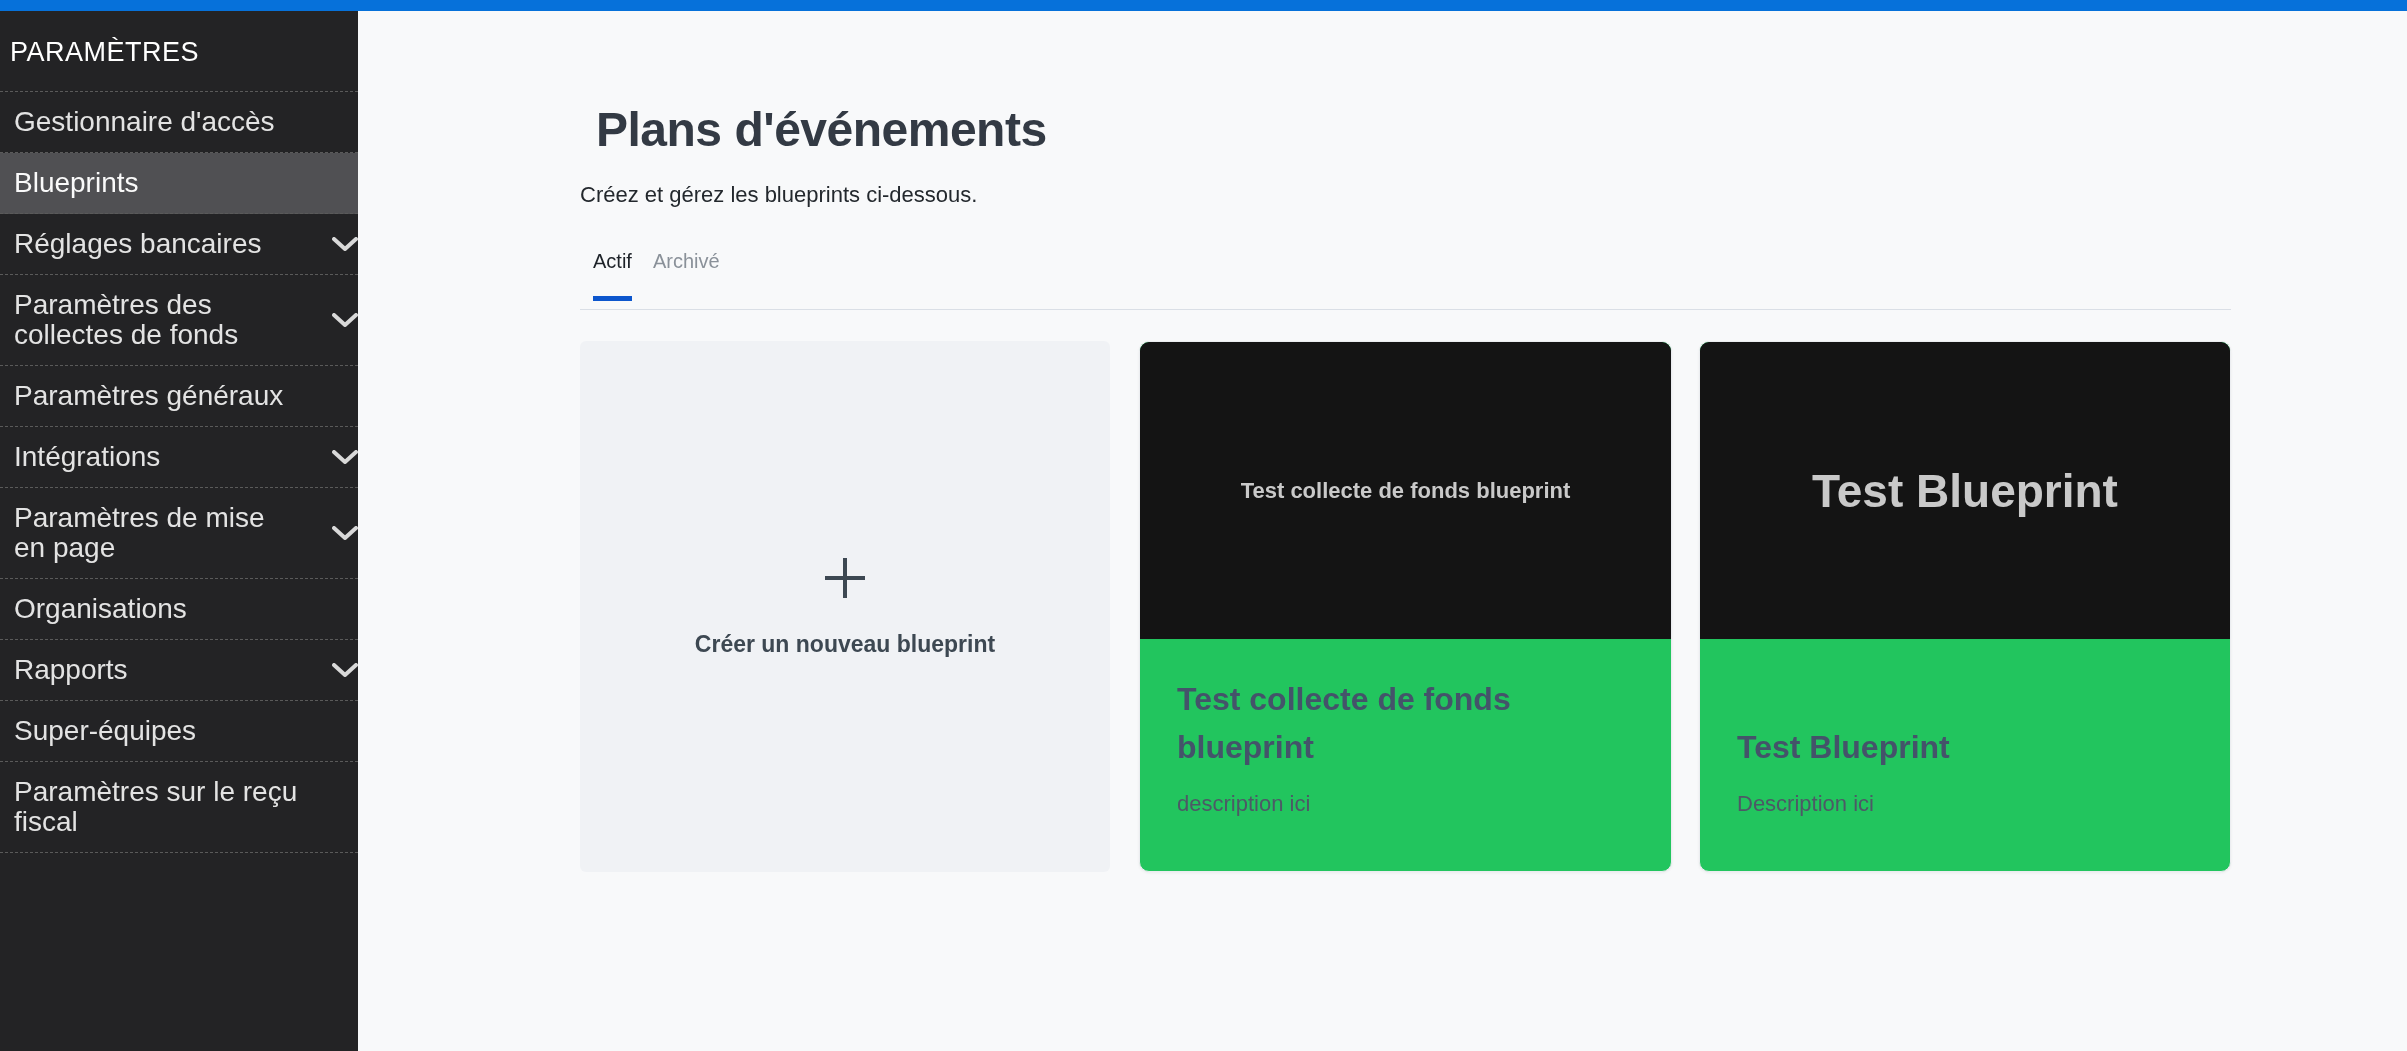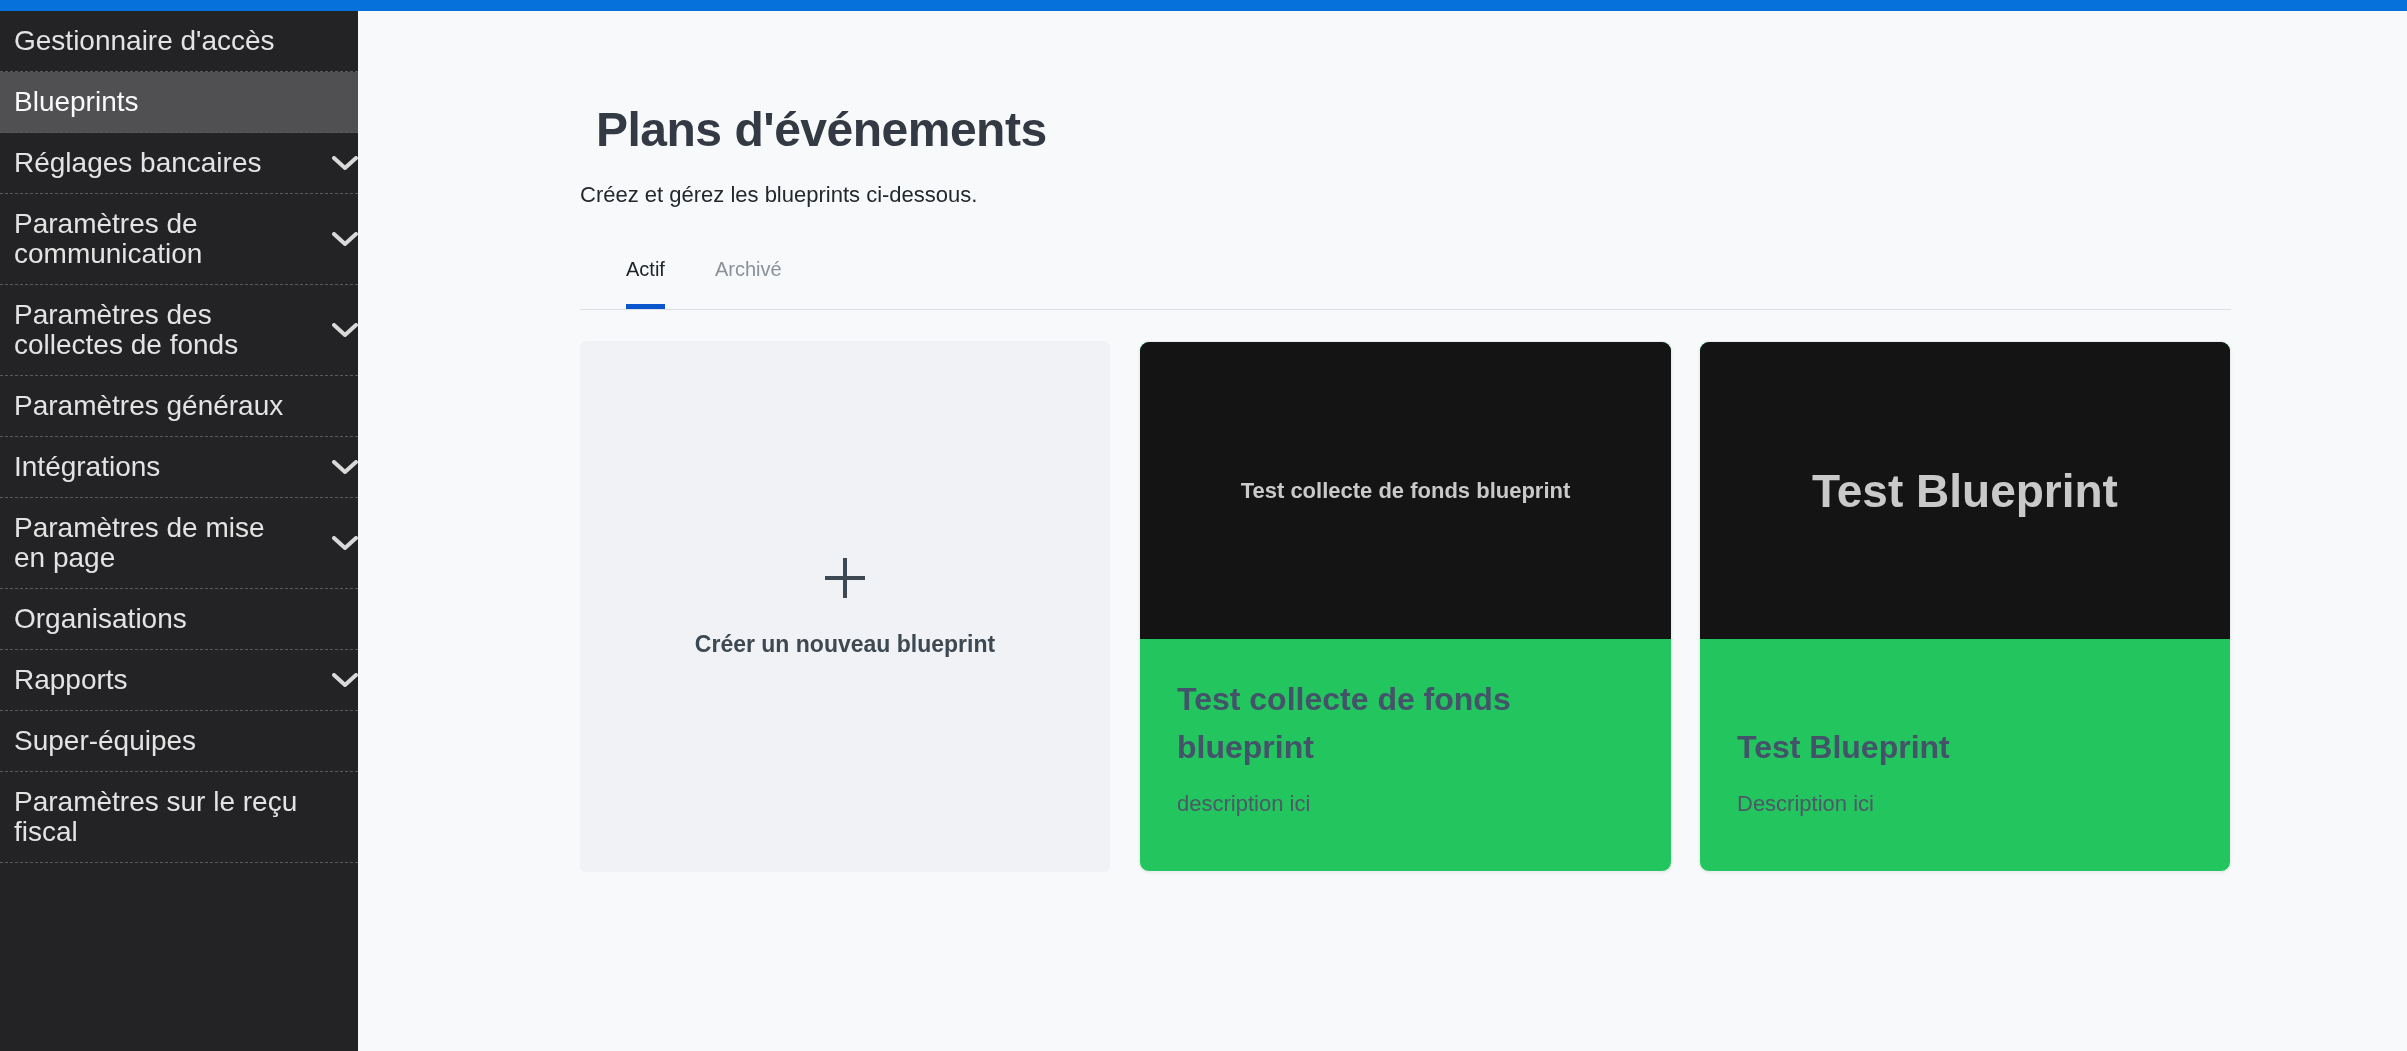--- a/index.html
+++ b/index.html
@@ -103,6 +103,7 @@
 <div class="topbar"></div>
 
 <aside class="sidebar">
+  <div class="sb-header">PARAMÈTRES</div>
 
   <div class="sb-item">
     <span class="label">Gestionnaire d'accès</span>

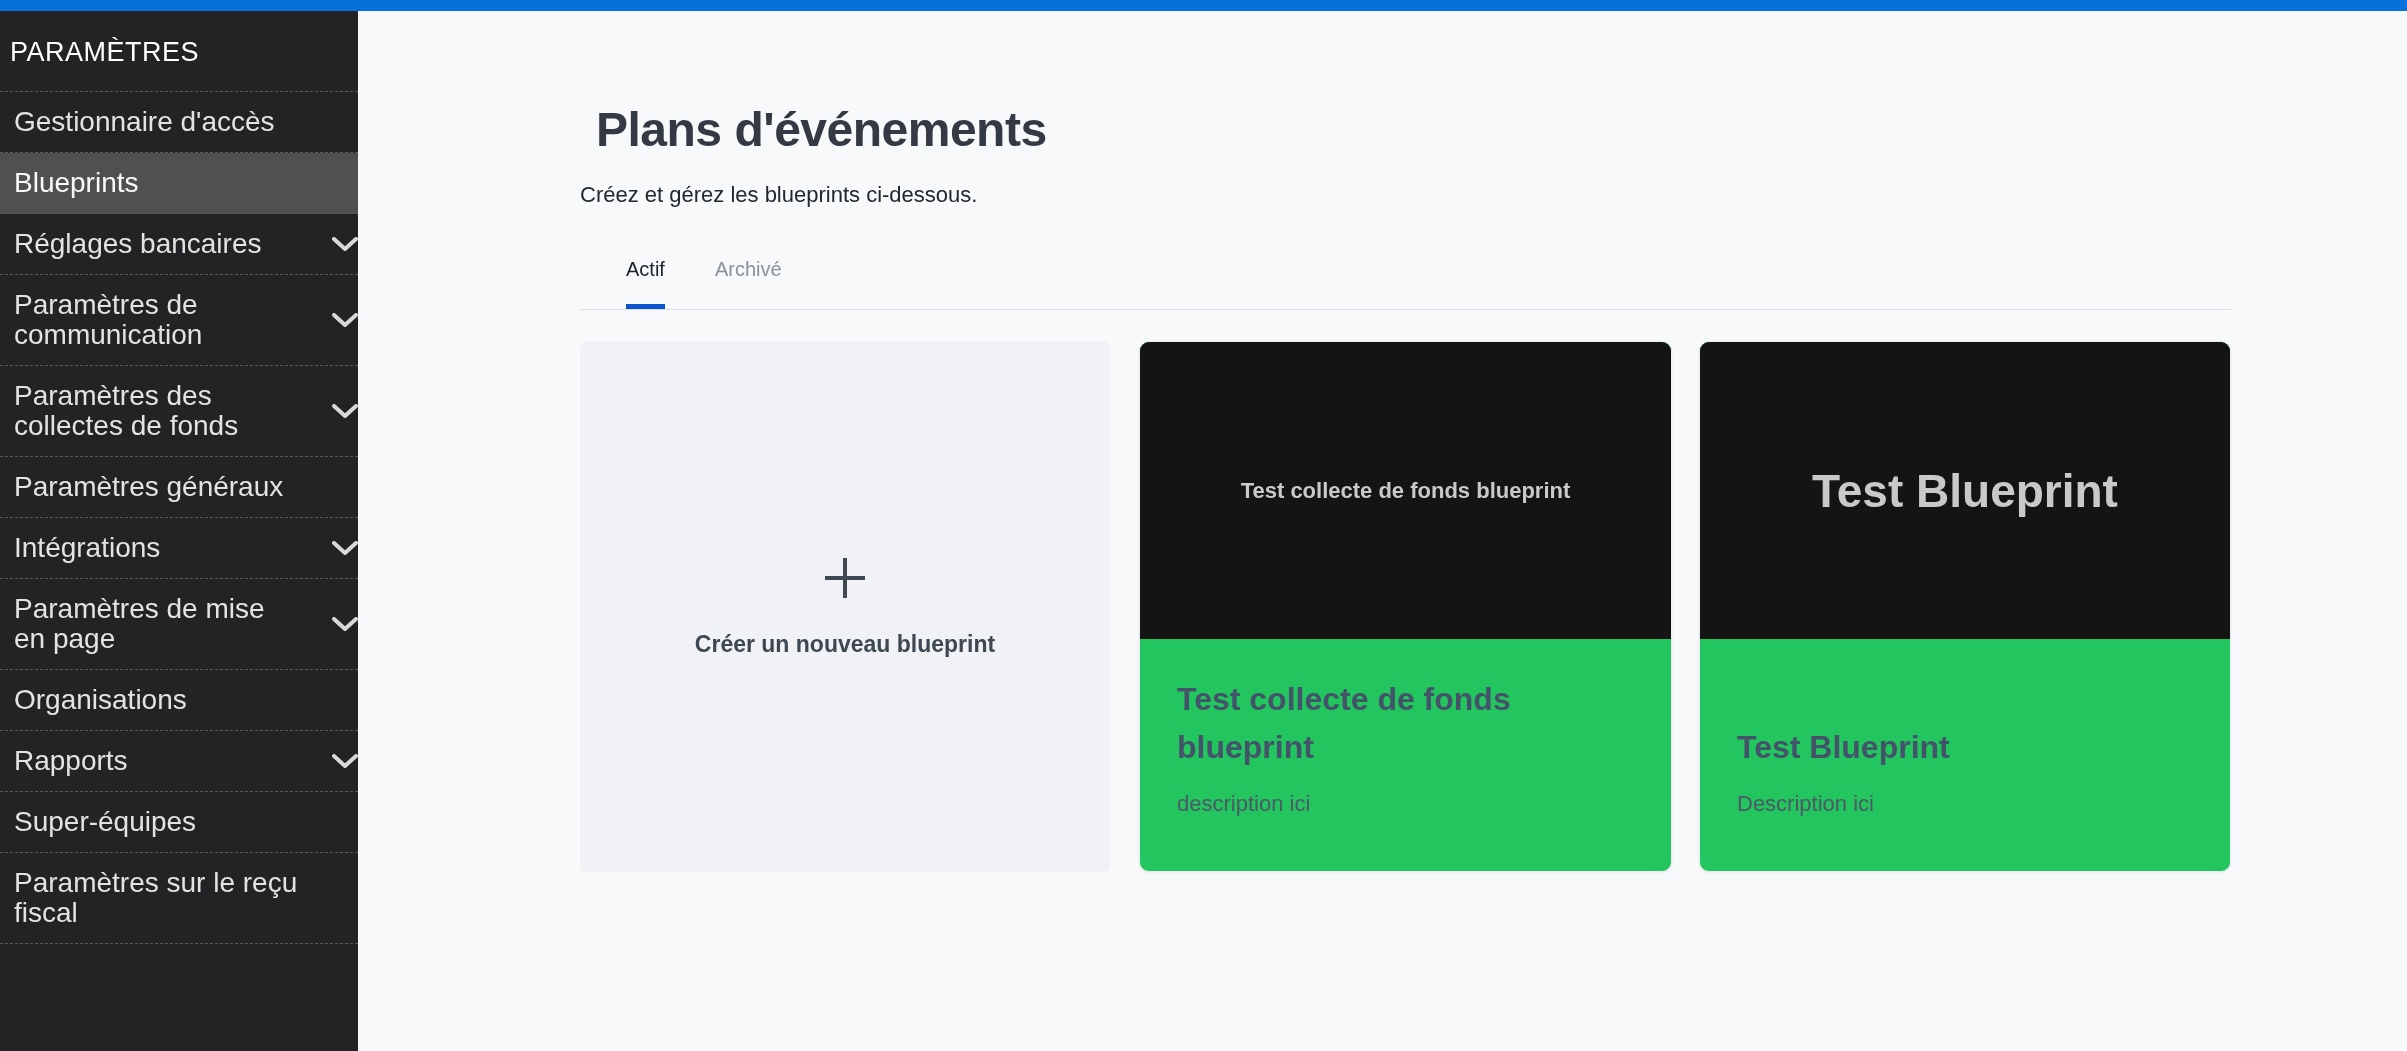--- a/index.html
+++ b/index.html
@@ -43,7 +43,7 @@
     position:absolute;left:580px;top:180px;margin:0;
     font-size:22px;line-height:30px;color:var(--subtitle_text,#23282d);
   }
-  .tabs{position:absolute;left:593px;top:256px;display:flex;gap:50px;margin-left:33px;}
+  .tabs{position:absolute;left:593px;top:248px;display:flex;gap:21px;}
   .tab{
     font-size:20px;line-height:27px;padding-bottom:21px;cursor:pointer;
     color:var(--tab_inactive,#8a9199);font-weight:400;

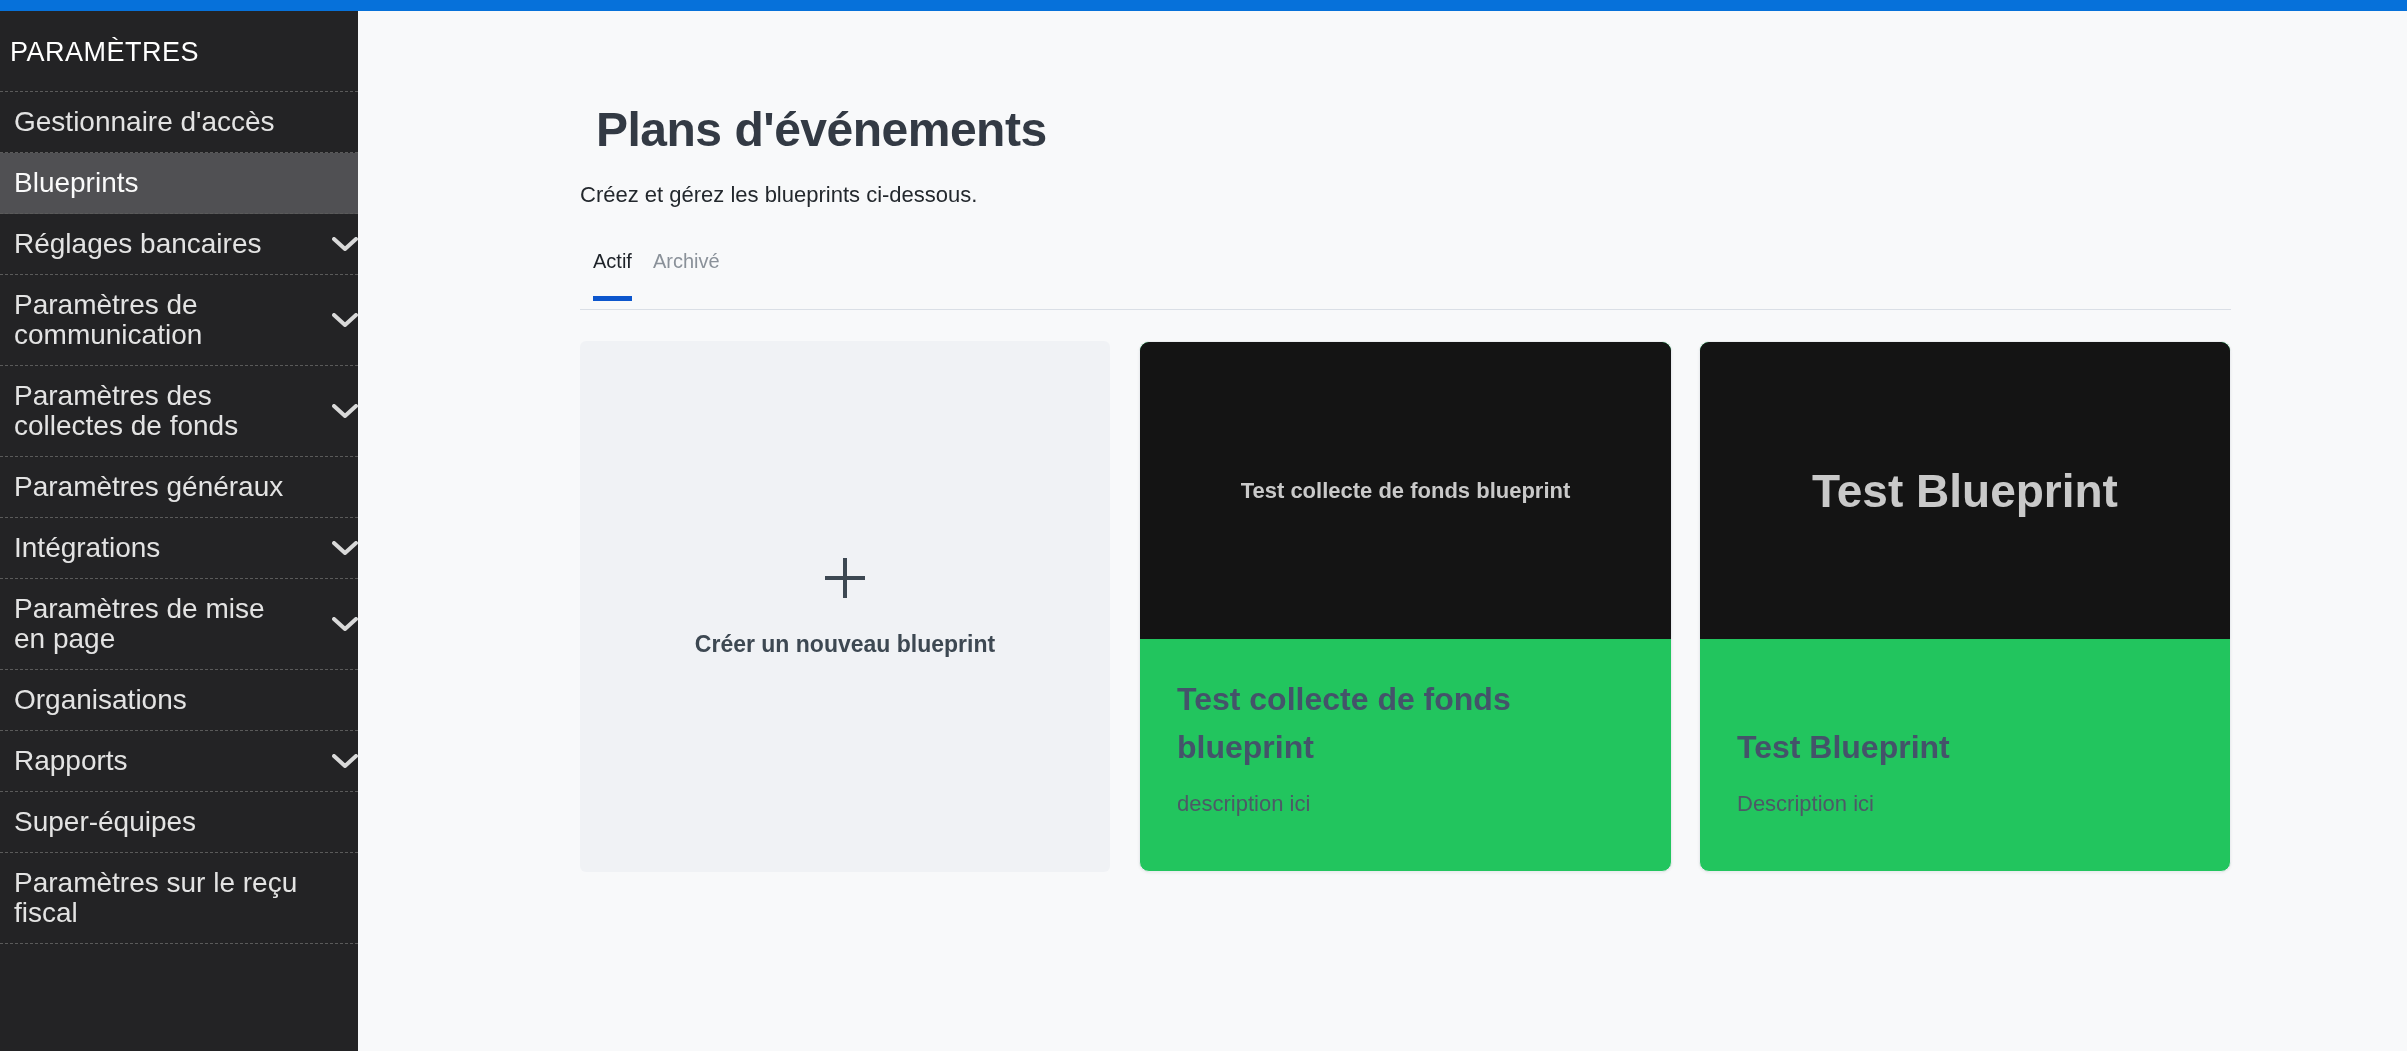--- a/index.html
+++ b/index.html
@@ -120,12 +120,6 @@
       </svg>
   </div>
 
-  <div class="sb-item has-chev">
-    <span class="label">Paramètres de communication</span>
-    <svg class="chev" width="26" height="14" viewBox="0 0 26 14">
-        <polyline points="2,2 13,12 24,2" fill="none" stroke="currentColor" stroke-width="4" stroke-linecap="round" stroke-linejoin="round"></polyline>
-      </svg>
-  </div>
 
   <div class="sb-item has-chev">
     <span class="label">Paramètres des collectes de fonds</span>

